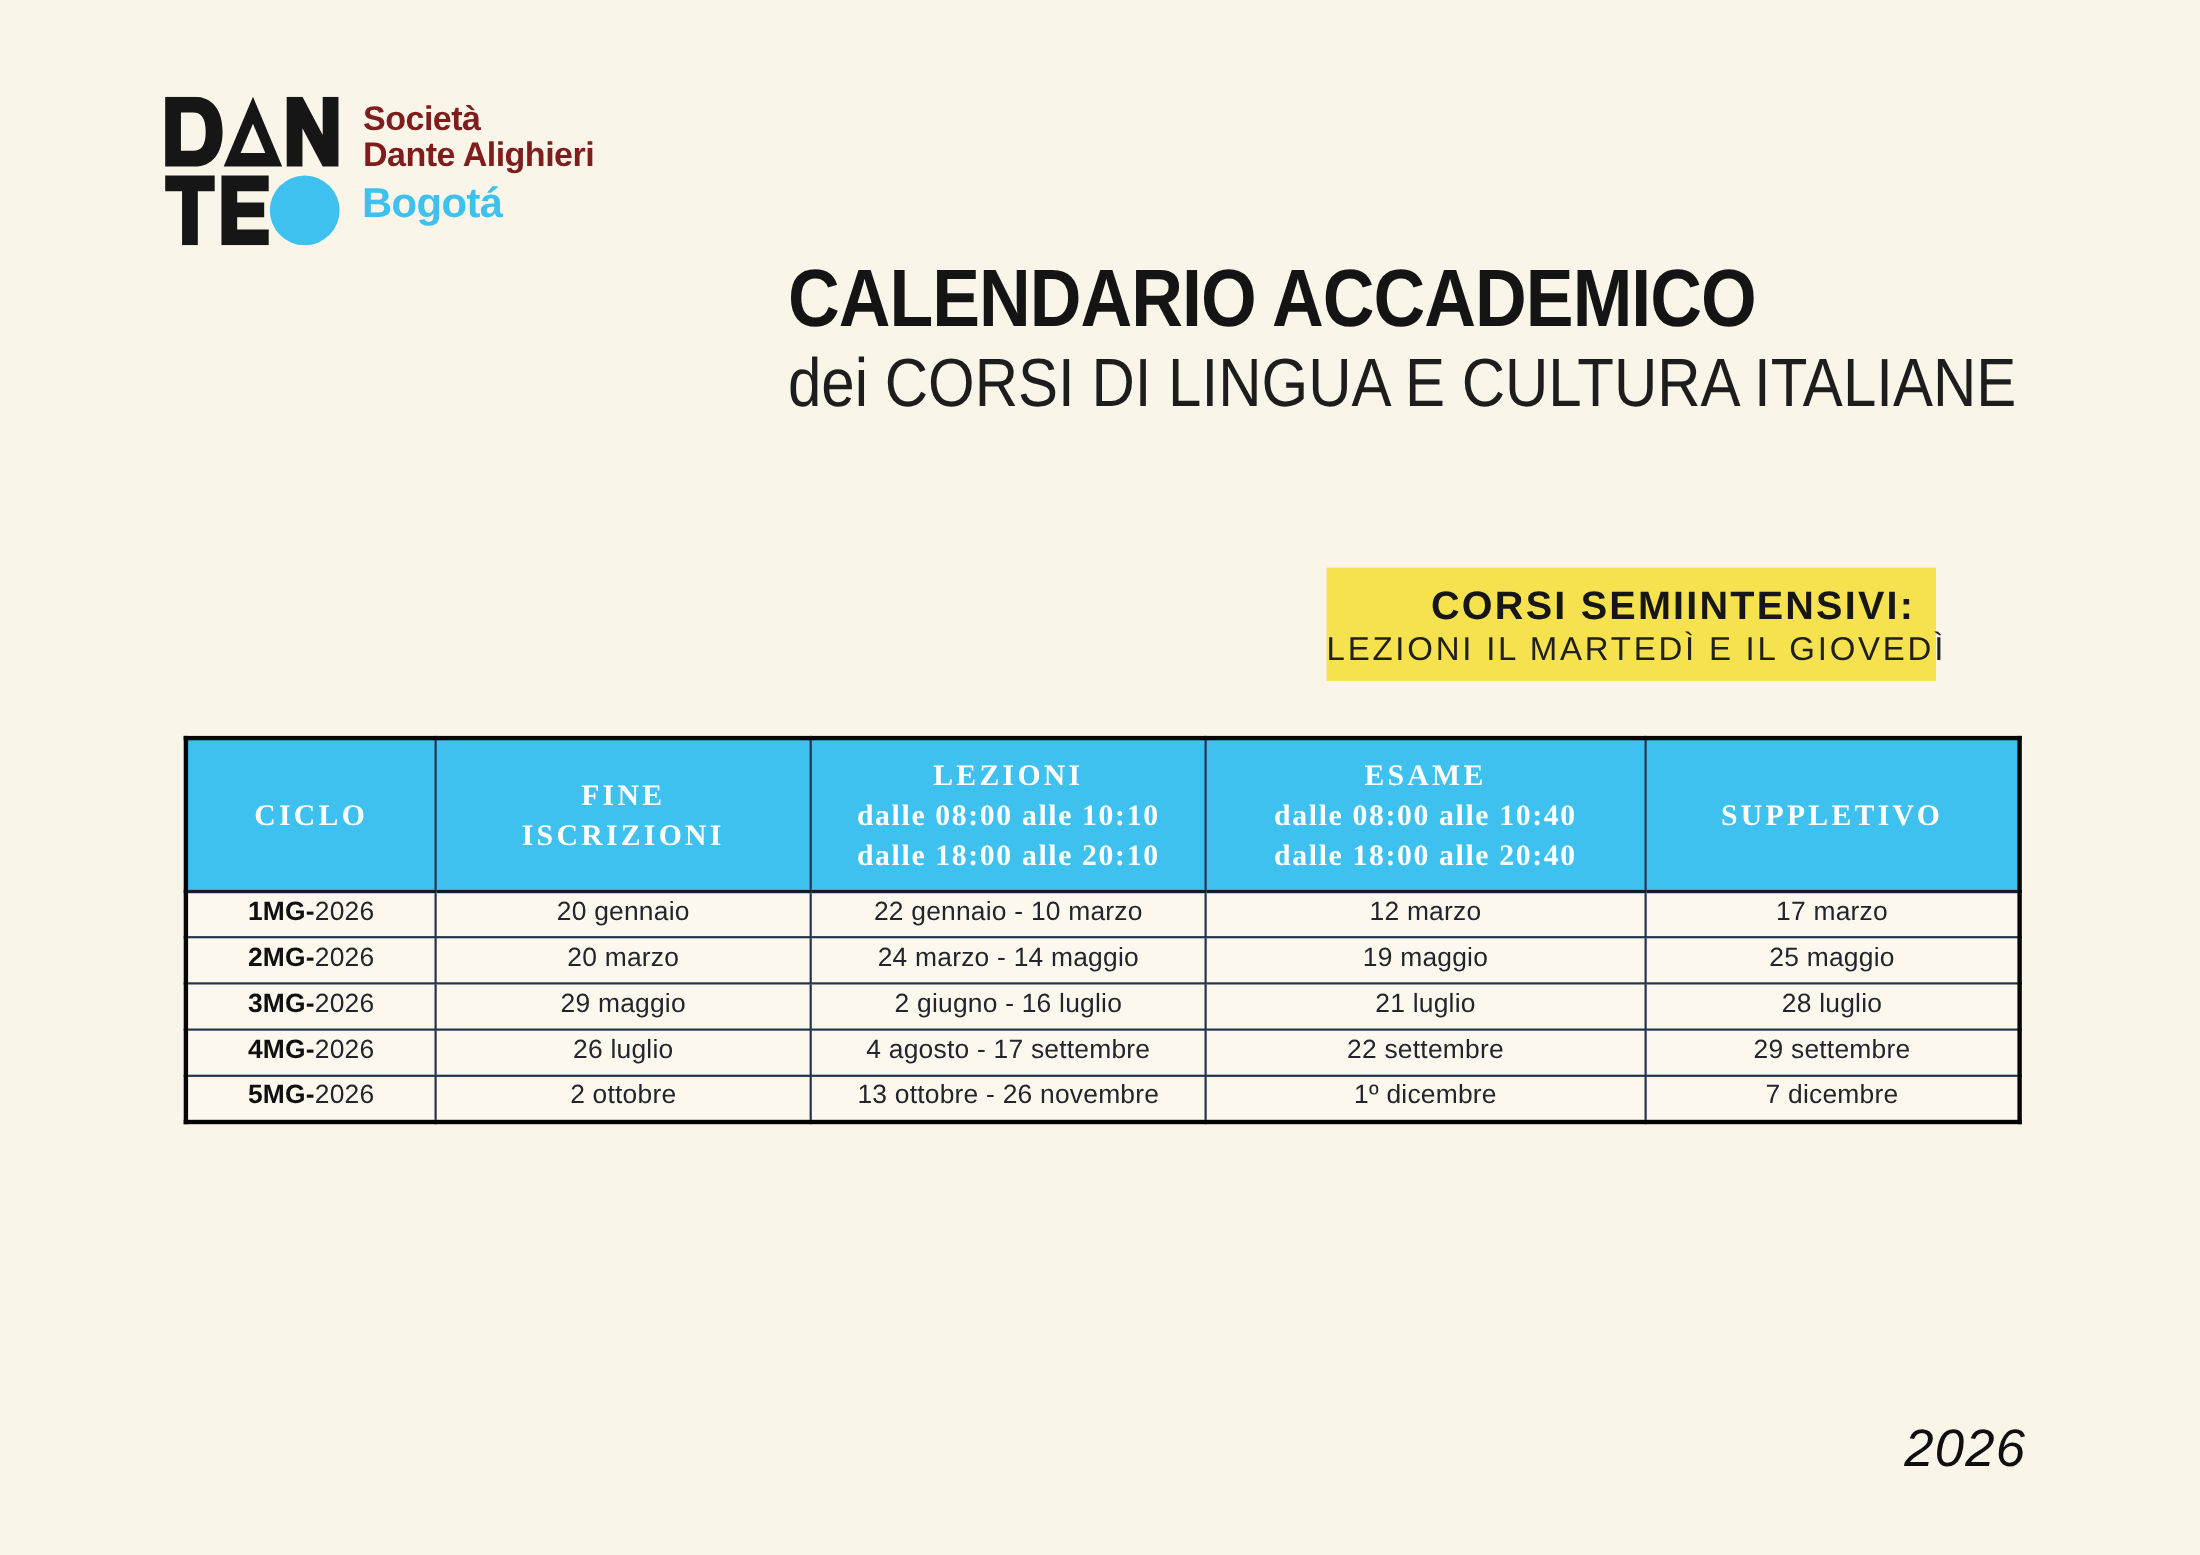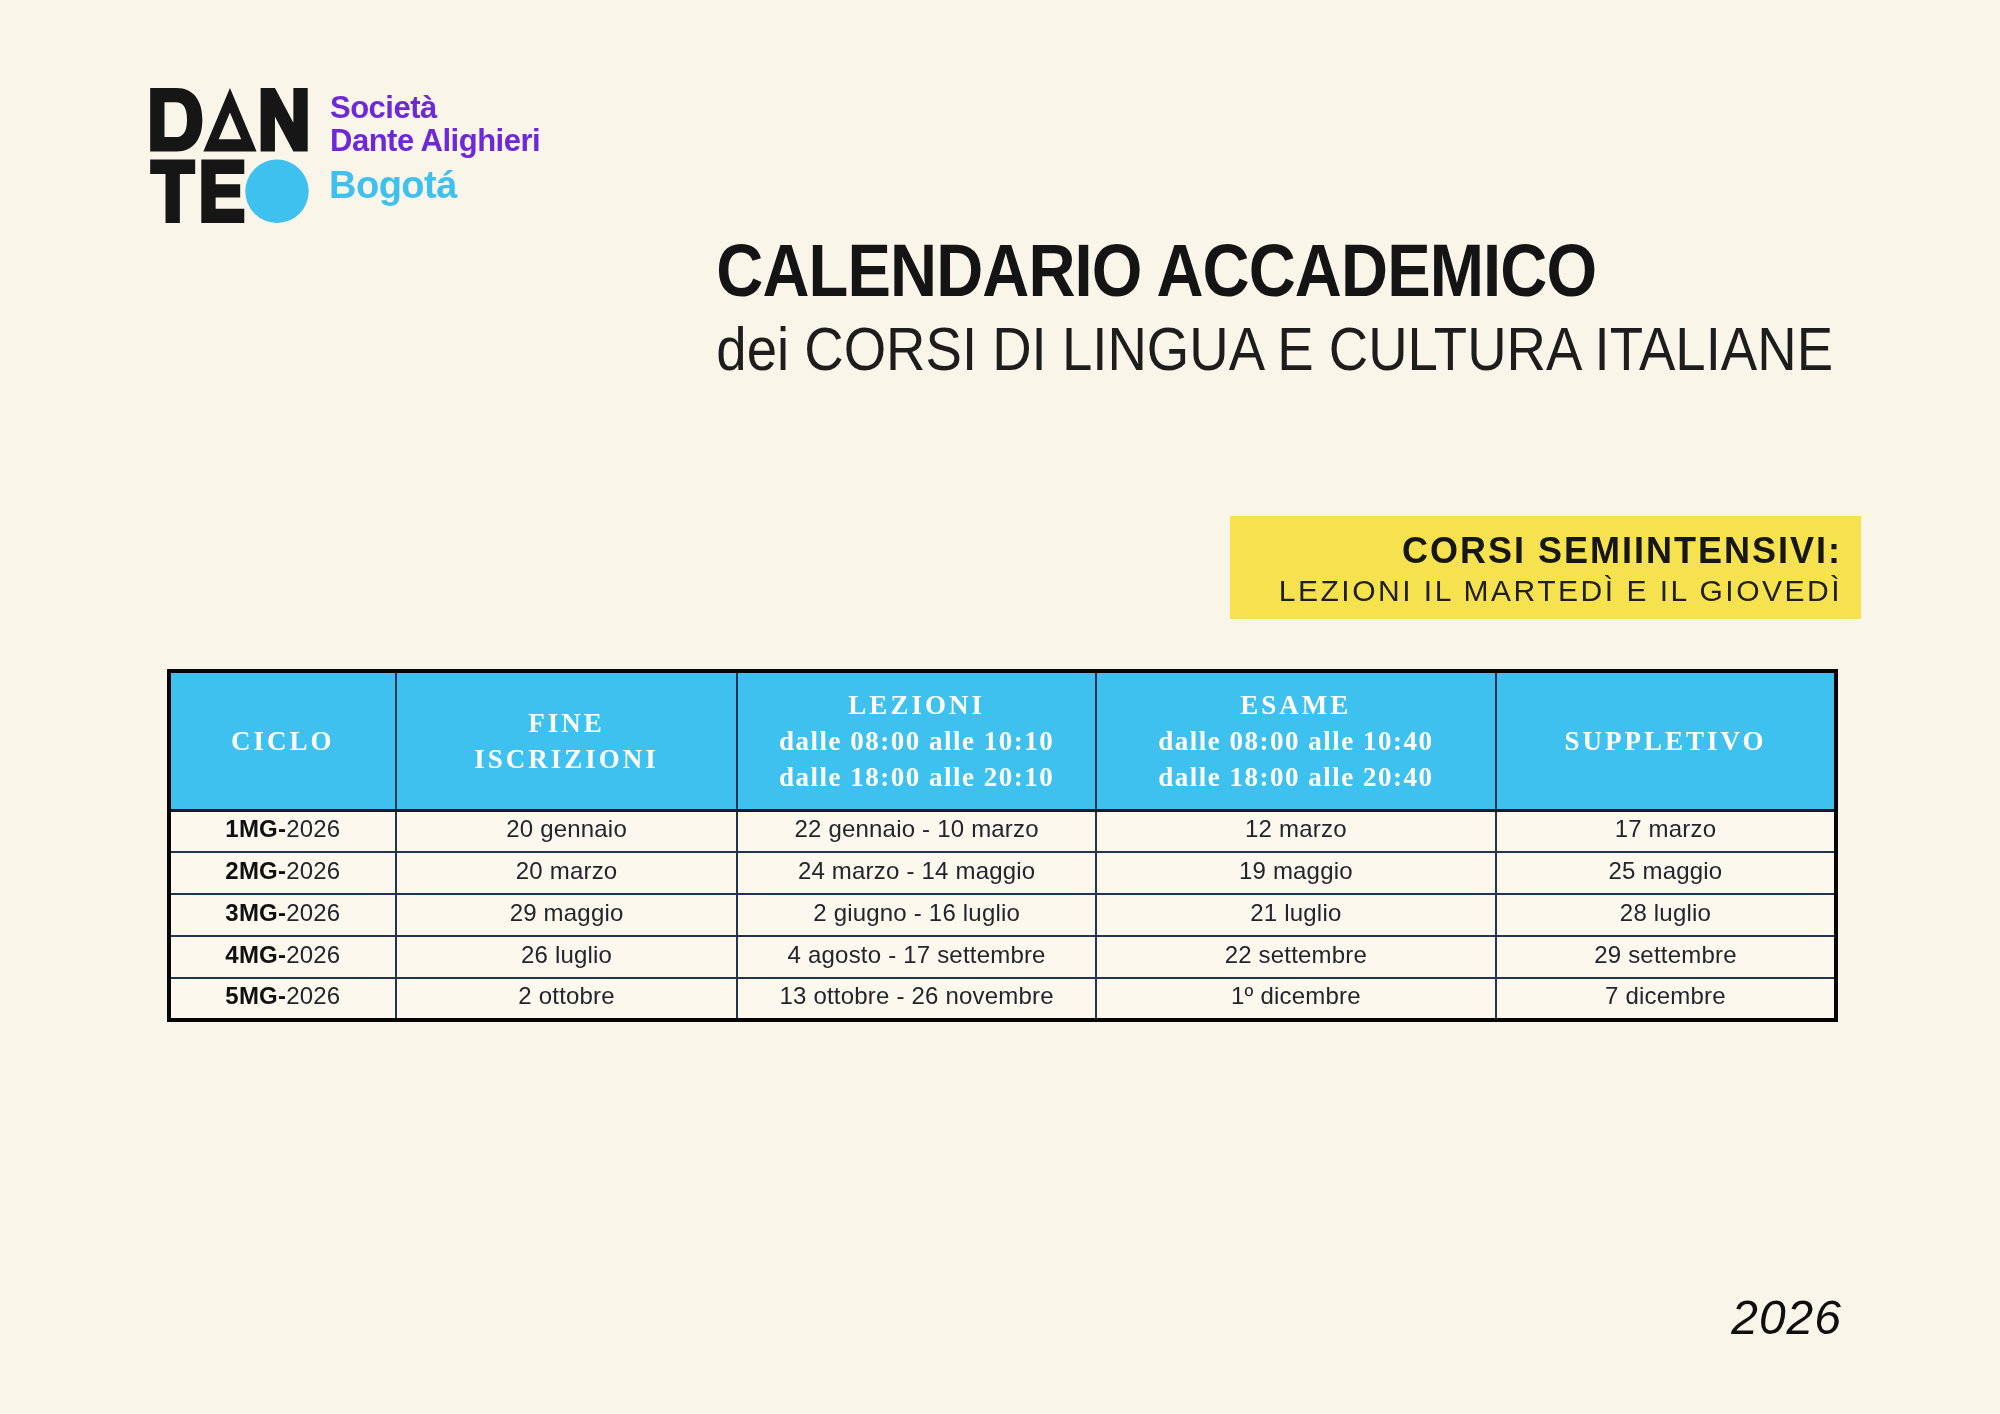--- a/index.html
+++ b/index.html
@@ -17,7 +17,7 @@
   
   .logo{position:absolute;left:148px;top:88px;width:460px;height:135px;}
   .logo-mark{position:absolute;left:0;top:0;}
-  .logo-org{position:absolute;left:182px;top:4px;font-weight:700;font-size:31px;line-height:1.06;color:#6d28d9;letter-spacing:-.5px;}
+  .logo-org{position:absolute;left:182px;top:4px;font-weight:700;font-size:31px;line-height:1.06;color:#7f1d1d;letter-spacing:-.5px;}
   .logo-city{position:absolute;left:181px;top:76px;font-weight:700;font-size:38px;color:var(--blue,#3EC1EF);letter-spacing:-.5px;}
 
   

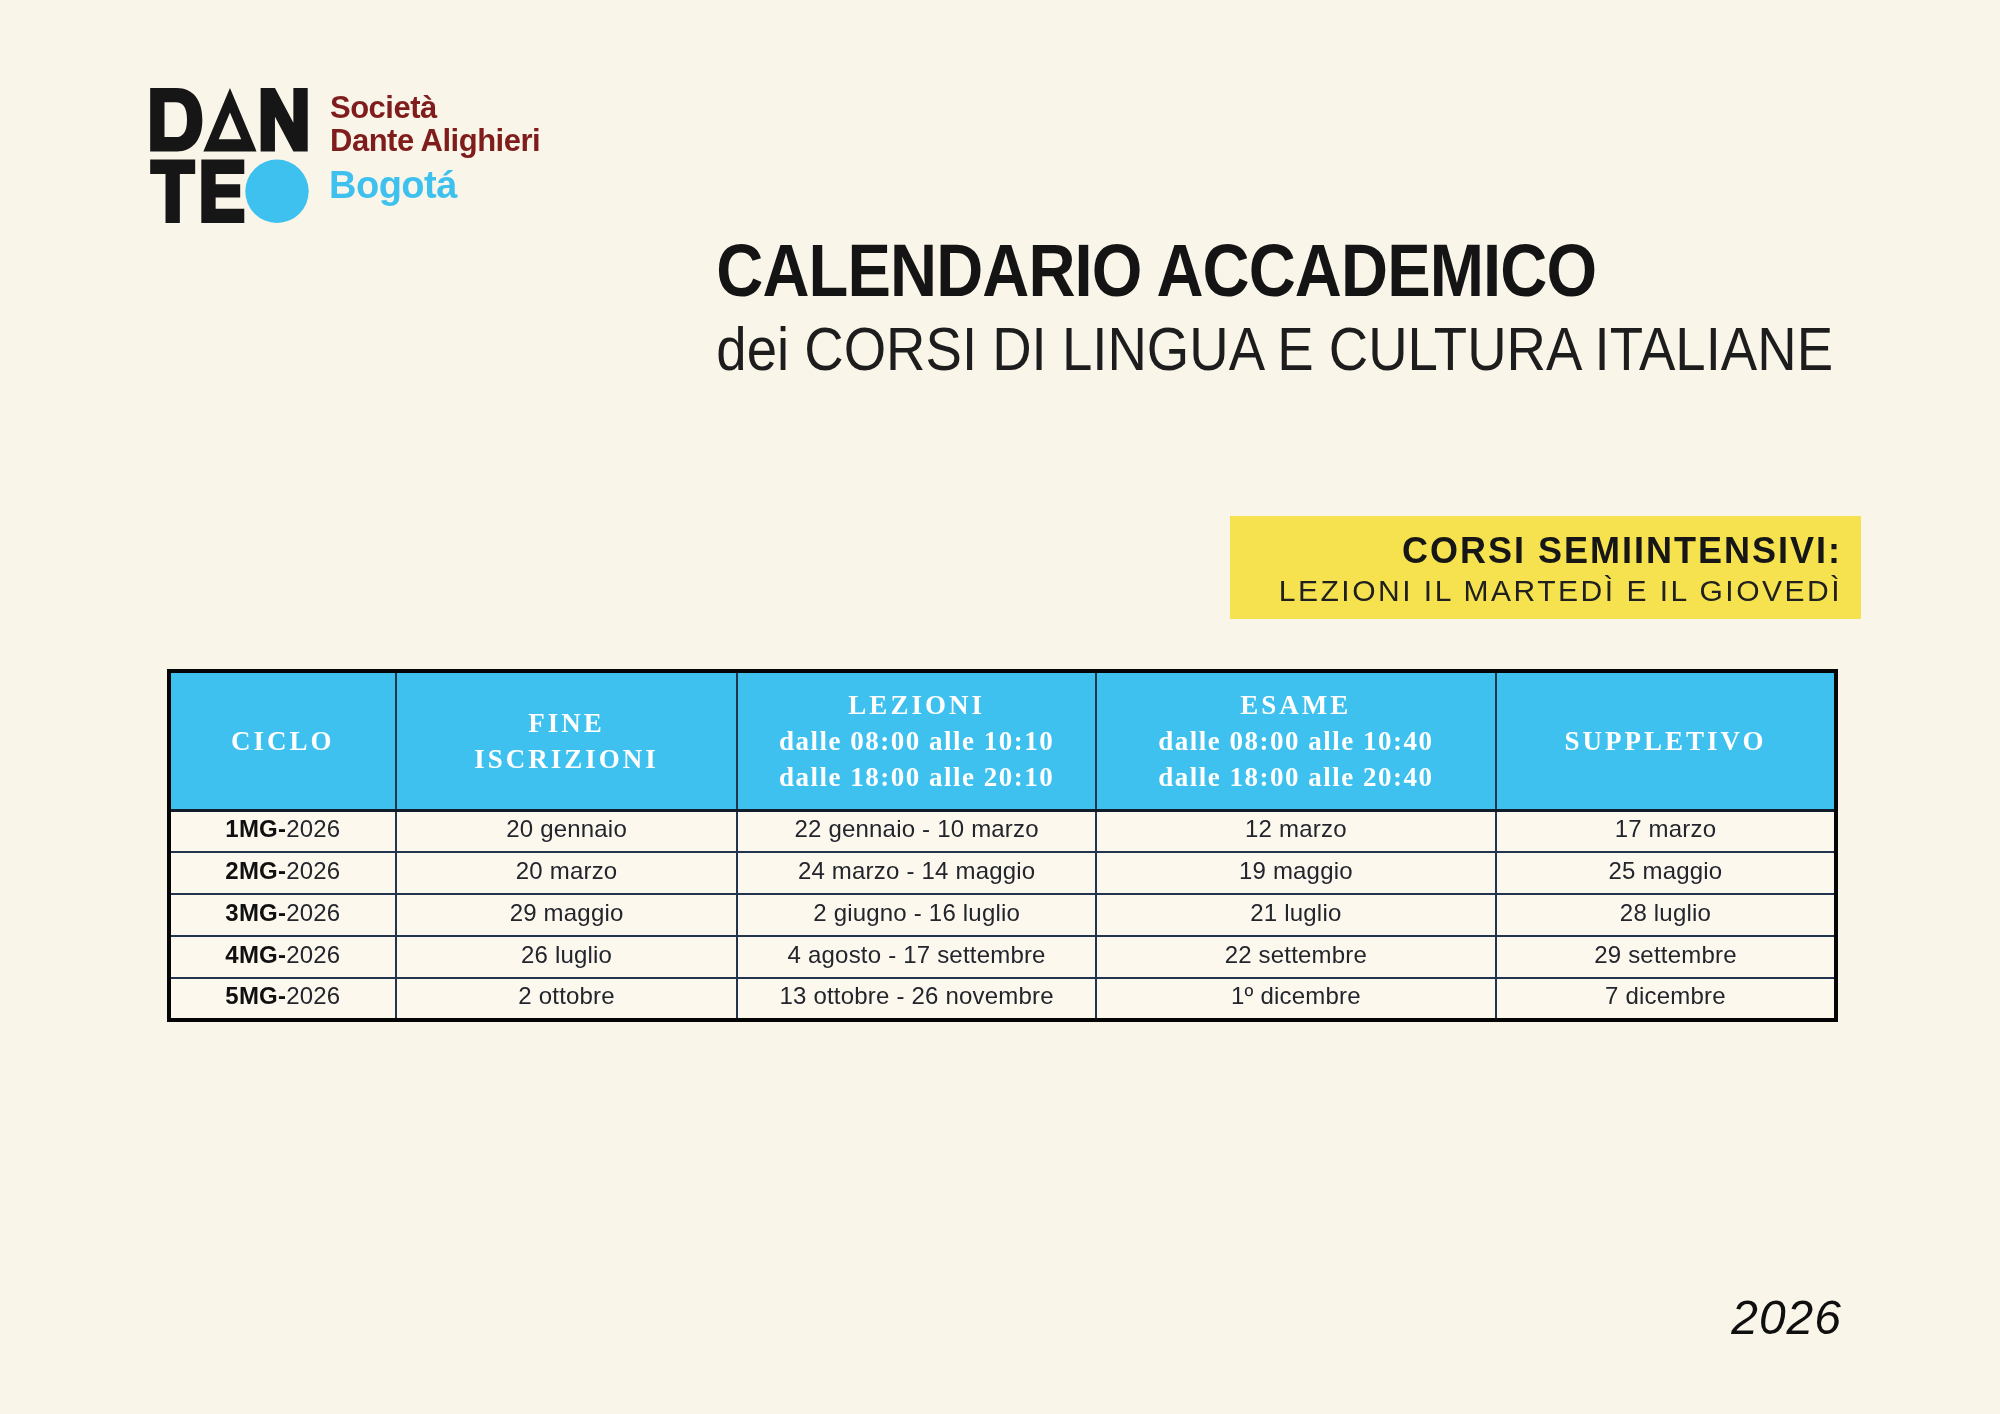--- a/index.html
+++ b/index.html
@@ -28,8 +28,8 @@
              transform:scaleX(.88);transform-origin:100% 50%;}
 
   
-  .banner{position:absolute;left:1206px;top:516px;width:631px;height:103px;
-          background:var(--yellow,#F6E24F);text-align:right;padding:13px 19px 0 0;white-space:nowrap;margin-left:24px;}
+  .banner{position:absolute;left:1206px;top:516px;width:554px;height:103px;
+          background:var(--yellow,#F6E24F);text-align:right;padding:13px 19px 0 0;white-space:nowrap;}
   .banner-line1{font-size:36px;font-weight:700;letter-spacing:2px;color:#161616;line-height:1.2;}
   .banner-line2{font-size:30px;font-weight:400;letter-spacing:2.5px;color:#20201e;line-height:1.25;}
 

